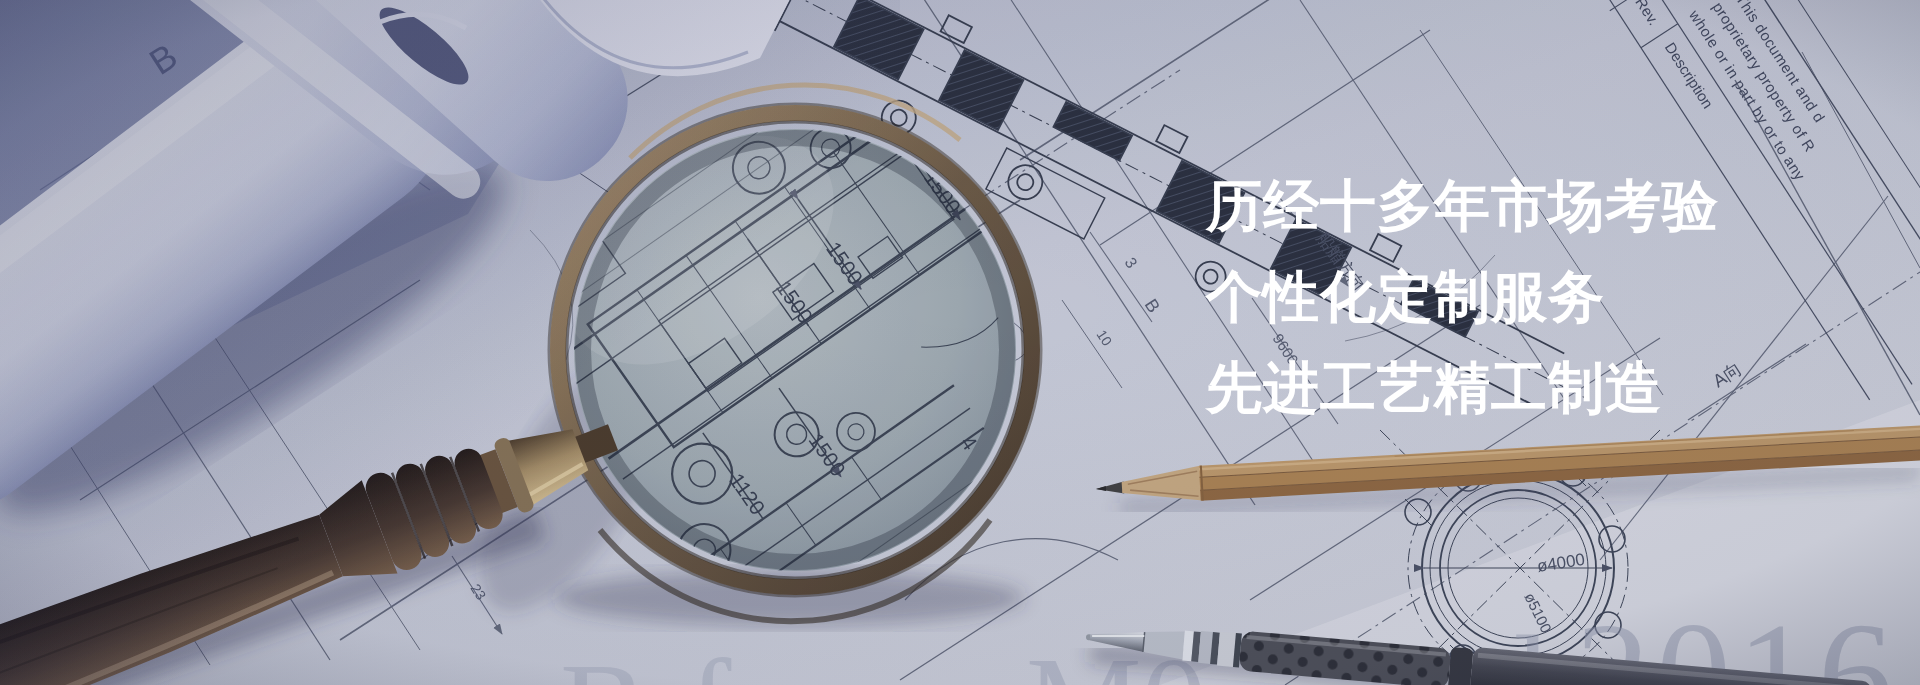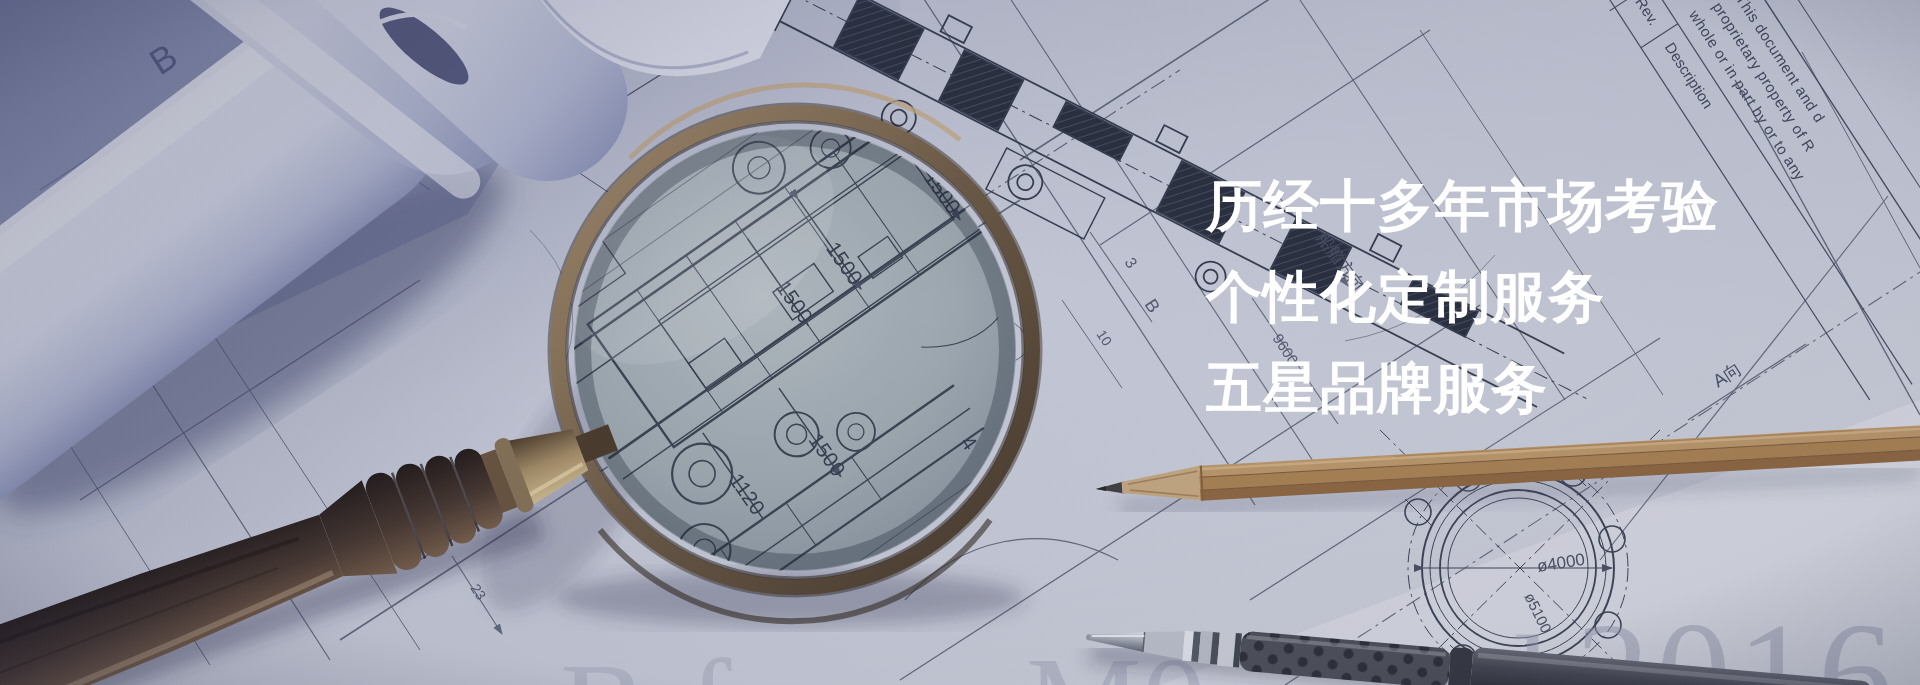--- a/index.html
+++ b/index.html
@@ -394,7 +394,7 @@
 <div class="headline">
   <div>历经十多年市场考验</div>
   <div>个性化定制服务</div>
-  <div>五星品牌服务</div>
+  <div>先进工艺精工制造</div>
 </div>
 </div>
 

